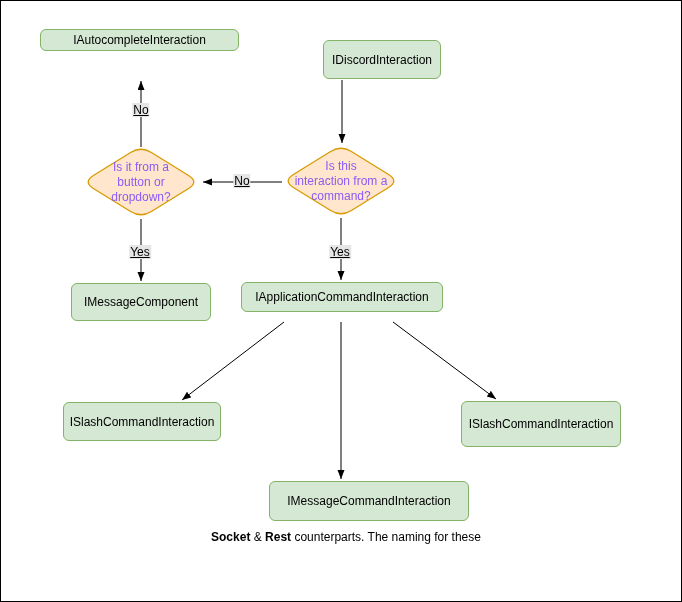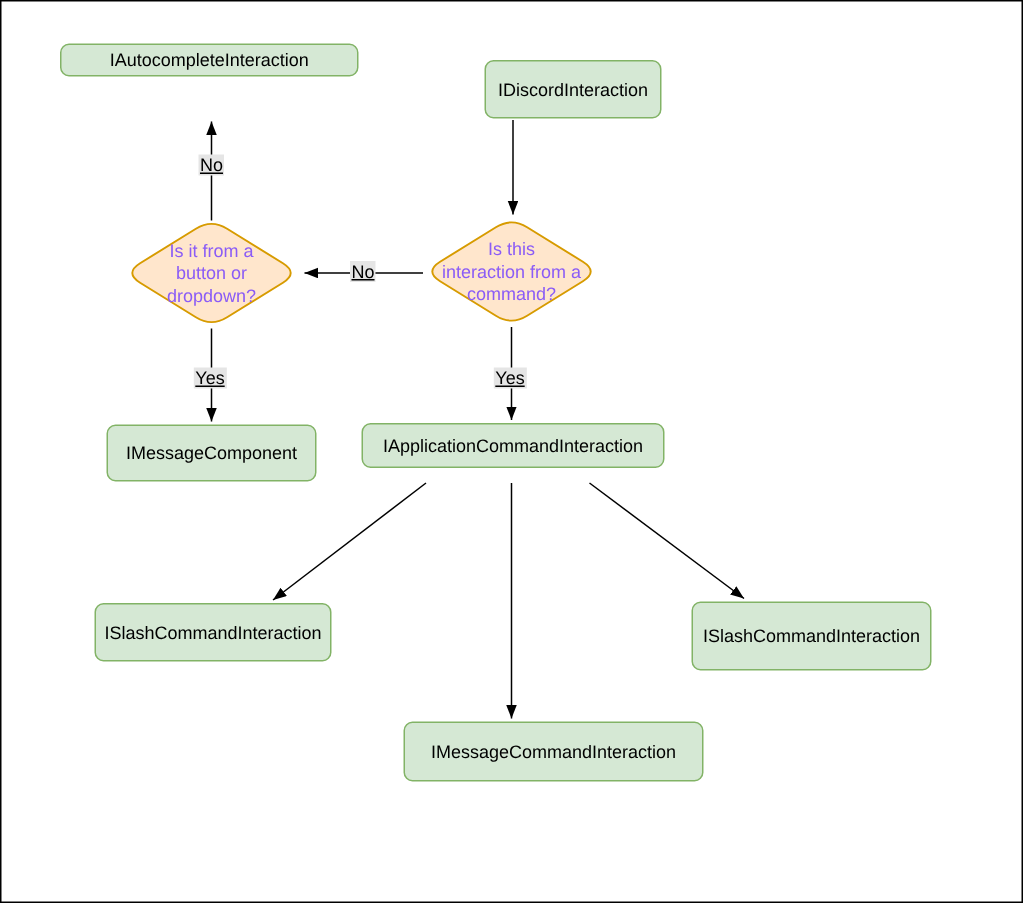--- a/index.html
+++ b/index.html
@@ -147,6 +147,9 @@
   <span class="edge-label" id="edge-label-yes-right">Yes</span>
 
   <div class="caption">
+    <div>
+      <span class="b">Socket</span><span> &amp; </span><span class="b">Rest</span><span> counterparts. The naming for these</span>
+    </div>
   </div>
 
 </div>

